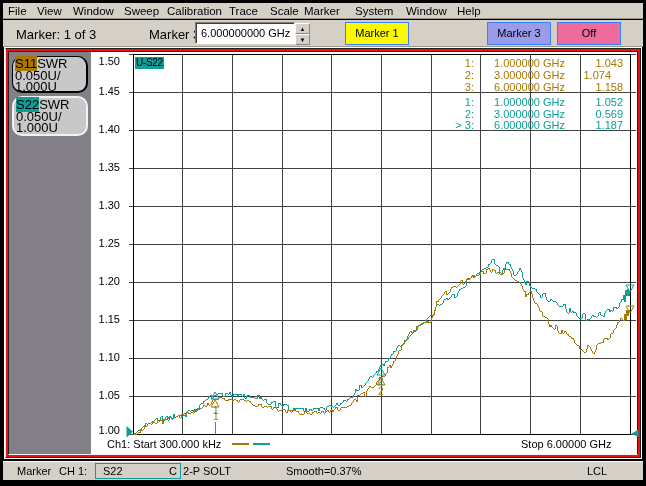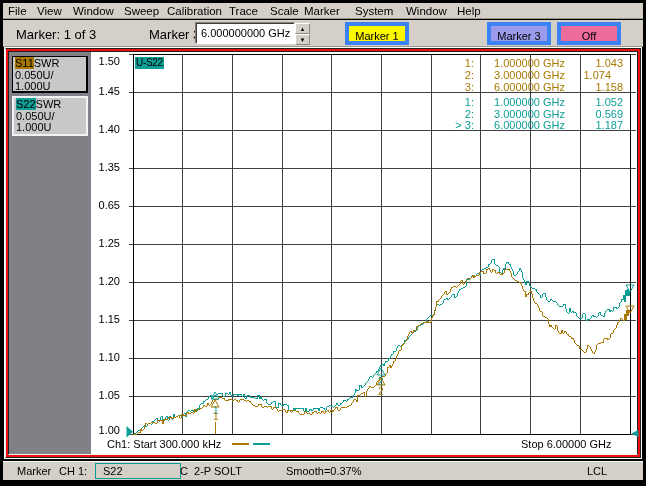--- a/index.html
+++ b/index.html
@@ -16,7 +16,7 @@
 #spinbtn { position:absolute; left:292px; top:3px; width:15px; height:22px; }
 #spinbtn div { position:absolute; left:0; width:15px; height:11px; background:#d4d0c8;
   border:1px solid #888; border-top-color:#fff; border-left-color:#fff; font-size:6px; text-align:center; line-height:10px; color:#000;}
-.tbtn { position:absolute; top:2px; width:64px; height:23px; border:4px solid #3b82f6;
+.tbtn { position:absolute; top:2px; width:64px; height:23px; border:1px solid #3b82f6;
   text-align:center; line-height:21px; font-size:11px; }
 #win { left:4px; top:47px; width:638px; height:412px; background:#fff; }
 #winb { position:absolute; left:1px; top:1px; right:1px; bottom:1px; border:1px solid #202020; border-left-color:#e8e8e8;}

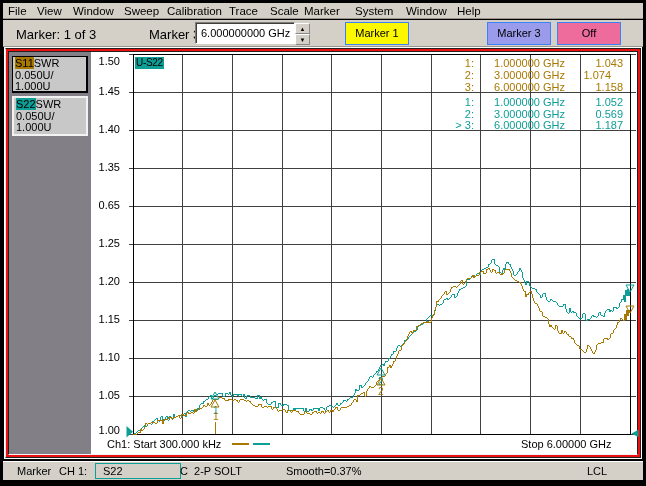--- a/index.html
+++ b/index.html
@@ -23,7 +23,7 @@
 #winr { position:absolute; left:0; top:0; right:0; bottom:0; border:2px solid #ee1111; }
 #wink { position:absolute; left:0; top:0; right:0; bottom:0; border:1px solid #202020; border-bottom-color:#f4f4f4; background:#fff; }
 #sidebar { left:0; top:0; width:82px; height:100%; background:#828086; }
-.pan { position:absolute; left:3px; width:76px; background:#c8c8c8; font-size:11px; line-height:11.5px; padding:1px 0 0 2px;}
+.pan { position:absolute; left:3px; width:76px; background:#c8c8c8; font-size:13px; line-height:11.5px; padding:1px 0 0 2px;border-radius:10px;}
 #pan1 { top:4px; height:37px; border:1px solid #000; border-width:1px 2px 2px 1px; }
 #pan2 { top:44px; height:40px; border:2px solid #f2f2f2; }
 .chip1 { background:#a87800; }

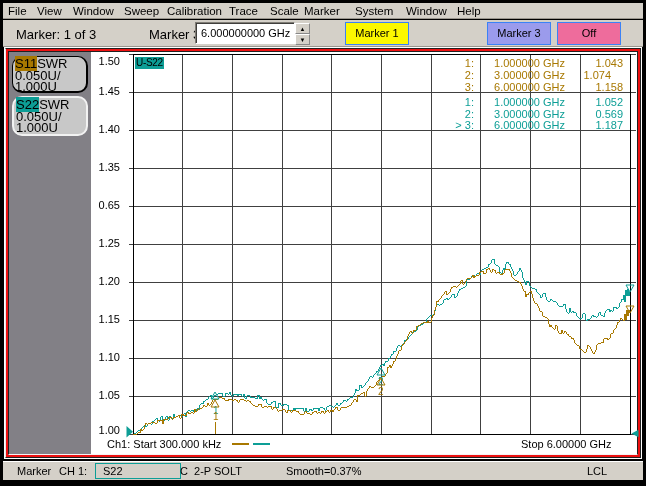--- a/index.html
+++ b/index.html
@@ -79,7 +79,7 @@
           <span class="ylab" style="left:81px; top:33px;">1.45</span>
           <span class="ylab" style="left:81px; top:71px;">1.40</span>
           <span class="ylab" style="left:81px; top:109px;">1.35</span>
-          <span class="ylab" style="left:81px; top:147px;">0.65</span>
+          <span class="ylab" style="left:81px; top:147px;">1.30</span>
           <span class="ylab" style="left:81px; top:185px;">1.25</span>
           <span class="ylab" style="left:81px; top:223px;">1.20</span>
           <span class="ylab" style="left:81px; top:261px;">1.15</span>

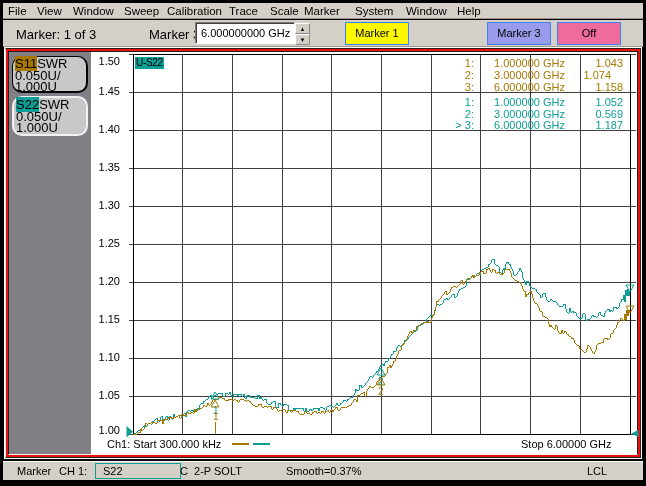--- a/index.html
+++ b/index.html
@@ -183,7 +183,7 @@
  <div id="s22box">
       <i>S22</i>
     </div>
- <span style="left:177px">C&nbsp;&nbsp;2-P SOLT</span>
+ <span style="left:166px">C&nbsp;&nbsp;2-P SOLT</span>
  <span style="left:283px">Smooth=0.37%</span>
  <span style="left:584px">LCL</span>
 </div>

